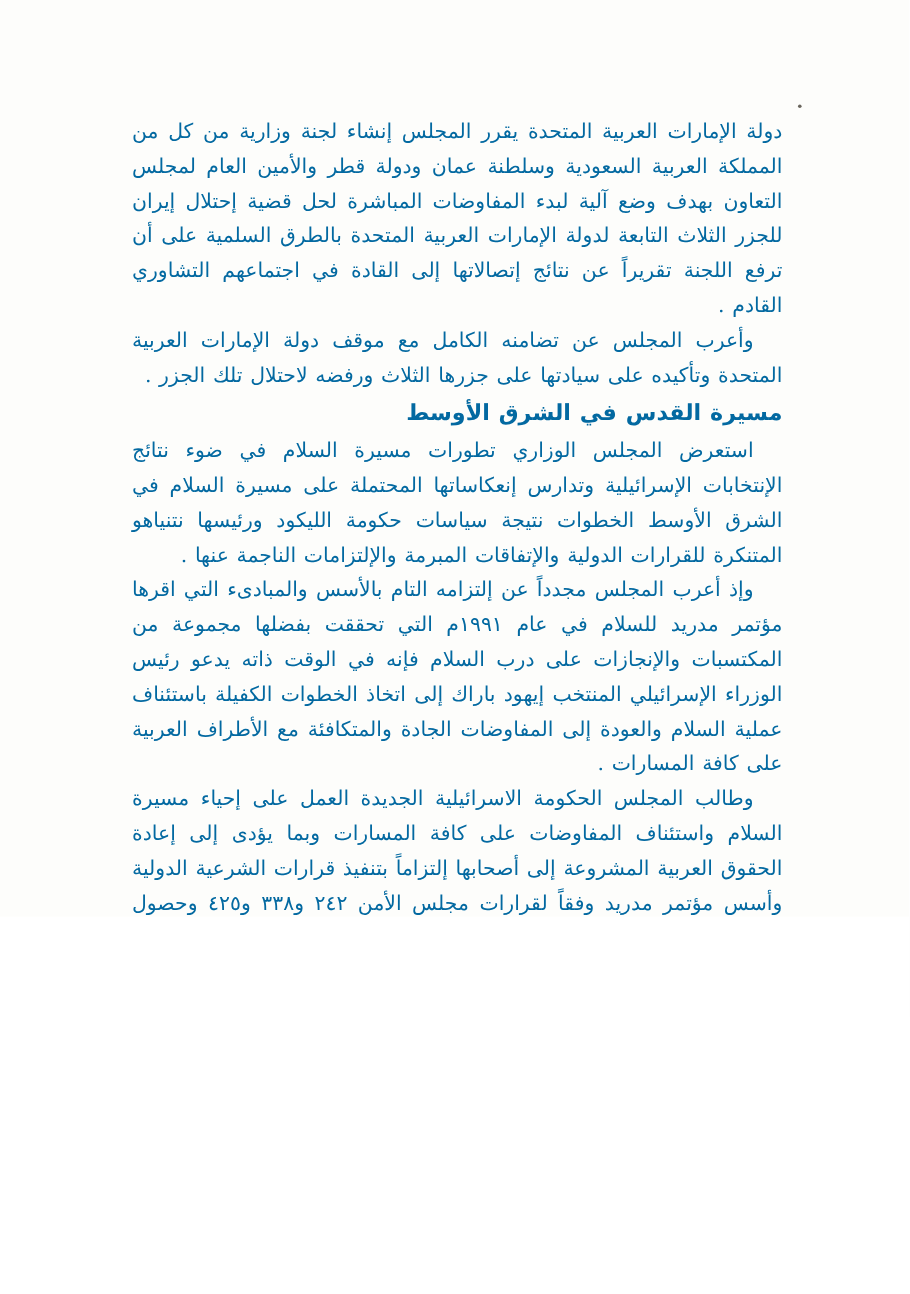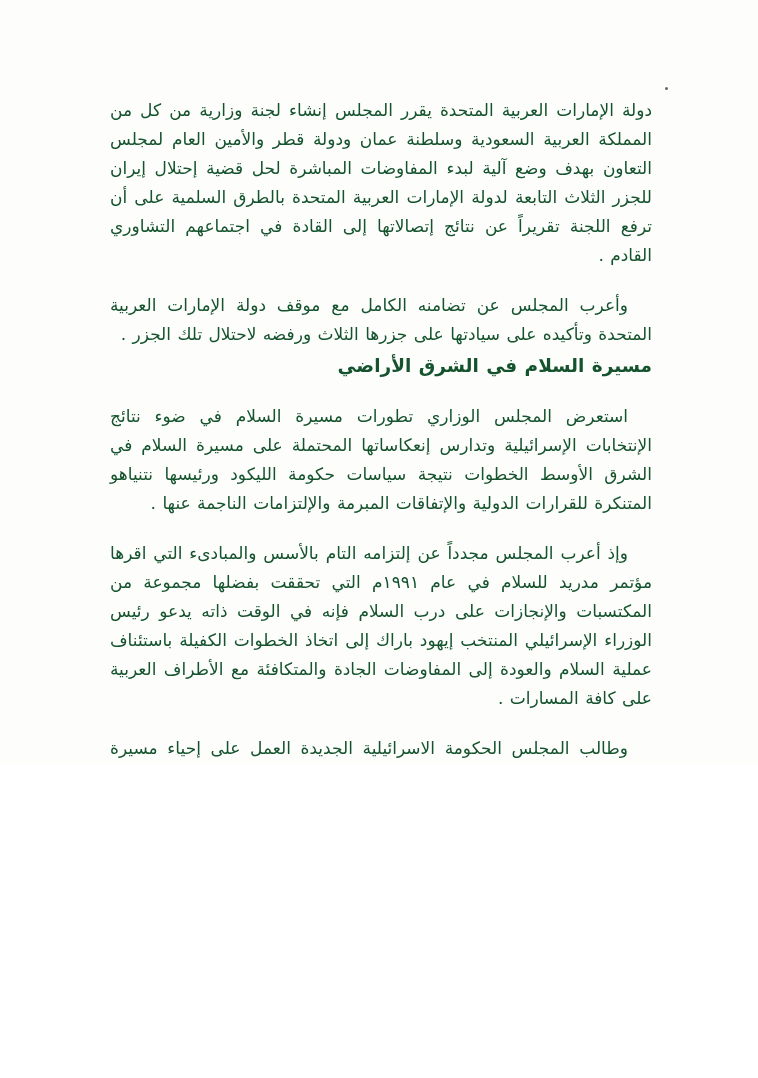--- a/index.html
+++ b/index.html
@@ -12,7 +12,7 @@
     width: 758px;
     height: 764px;
     background: #fdfdfb;
-    color: #14532d;
+    color: #0369a1;
     font-family: "DejaVu Serif", "DejaVu Sans", serif;
     overflow: hidden;
   }

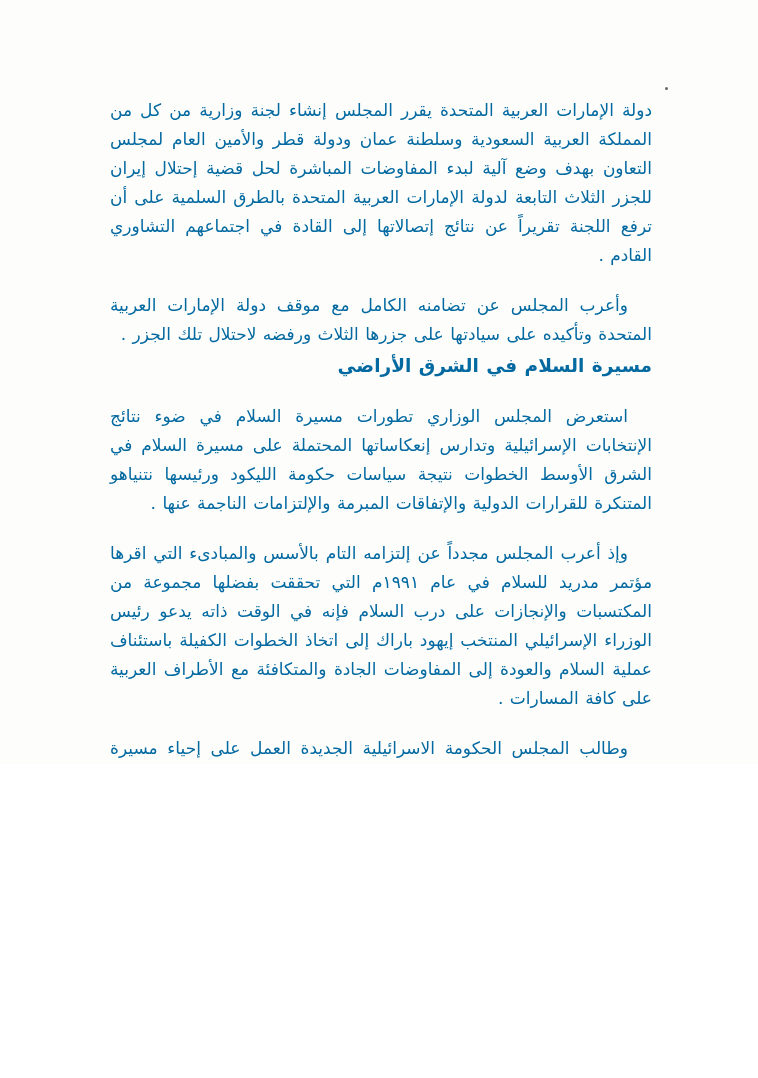--- a/index.html
+++ b/index.html
@@ -34,7 +34,6 @@
   }
   .para.indent {
     text-indent: 24px;
-    margin-top: 21px;
   }
   .heading {
     margin: 2px 0 2px 0;

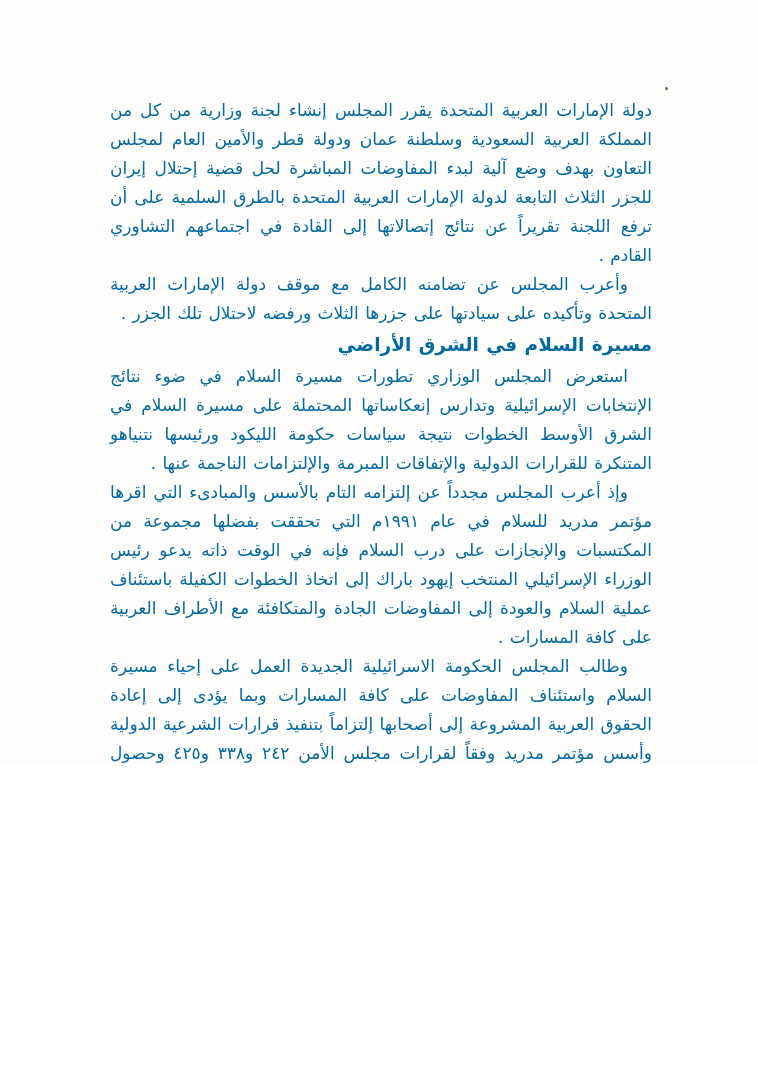--- a/index.html
+++ b/index.html
@@ -74,7 +74,7 @@
 
     <p class="para indent">وأعرب المجلس عن تضامنه الكامل مع موقف دولة الإمارات العربية المتحدة وتأكيده على سيادتها على جزرها الثلاث ورفضه لاحتلال تلك الجزر .</p>
 
-    <h2 class="heading">مسيرة السلام في الشرق الأراضي</h2>
+    <h2 class="heading">مسيرة القدس في الشرق الأوسط</h2>
 
     <p class="para indent">استعرض المجلس الوزاري تطورات مسيرة السلام في ضوء نتائج الإنتخابات الإسرائيلية وتدارس إنعكاساتها المحتملة على مسيرة السلام في الشرق الأوسط الخطوات نتيجة سياسات حكومة الليكود ورئيسها نتنياهو المتنكرة للقرارات الدولية والإتفاقات المبرمة والإلتزامات الناجمة عنها .</p>
 

